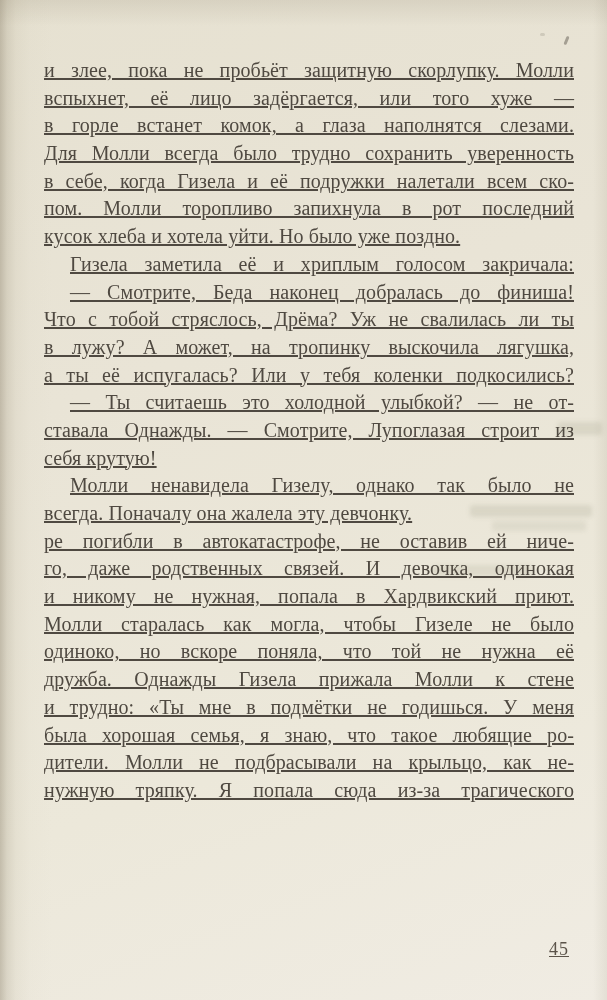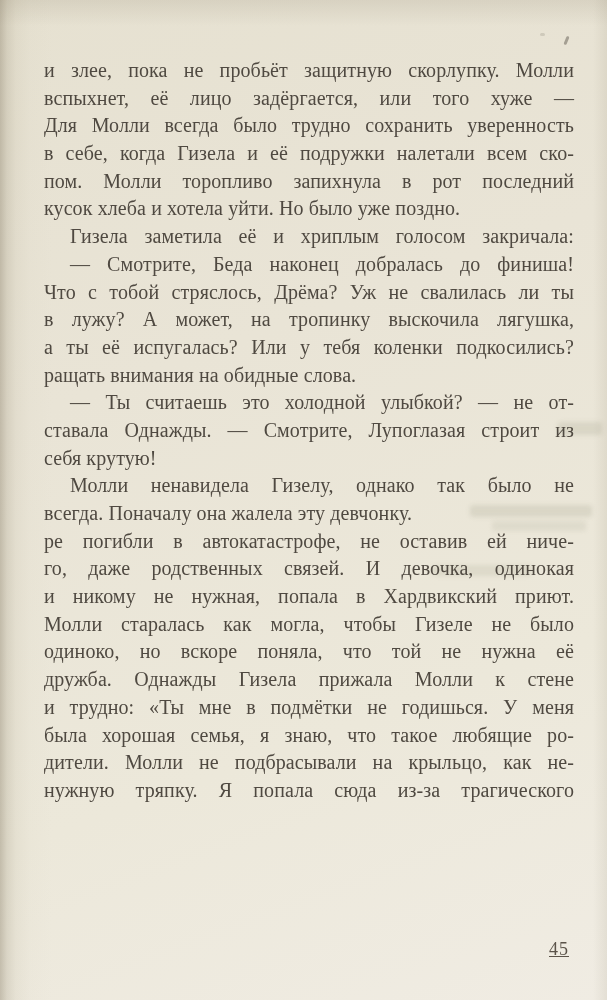--- a/index.html
+++ b/index.html
@@ -21,6 +21,7 @@
     color:#4f4941;
     font-size:20px;line-height:27.7px;
     letter-spacing:0.1px;
+    text-decoration:underline;
   }
   .para{margin:0;padding:0;}
   .line{

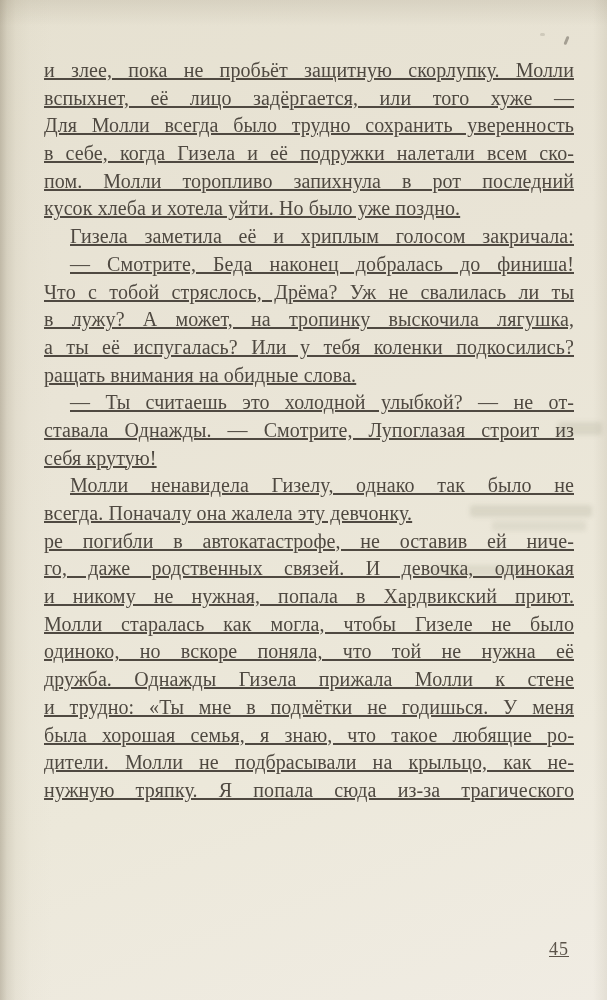--- a/index.html
+++ b/index.html
@@ -63,6 +63,7 @@
       <div class="para">
         <div class="line j">и злее, пока не пробьёт защитную скорлупку. Молли</div>
         <div class="line j">вспыхнет, её лицо задёргается, или того хуже —</div>
+        <div class="line j">в горле встанет комок, а глаза наполнятся слезами.</div>
         <div class="line j">Для Молли всегда было трудно сохранить уверенность</div>
         <div class="line j">в себе, когда Гизела и её подружки налетали всем ско-</div>
         <div class="line j">пом. Молли торопливо запихнула в рот последний</div>

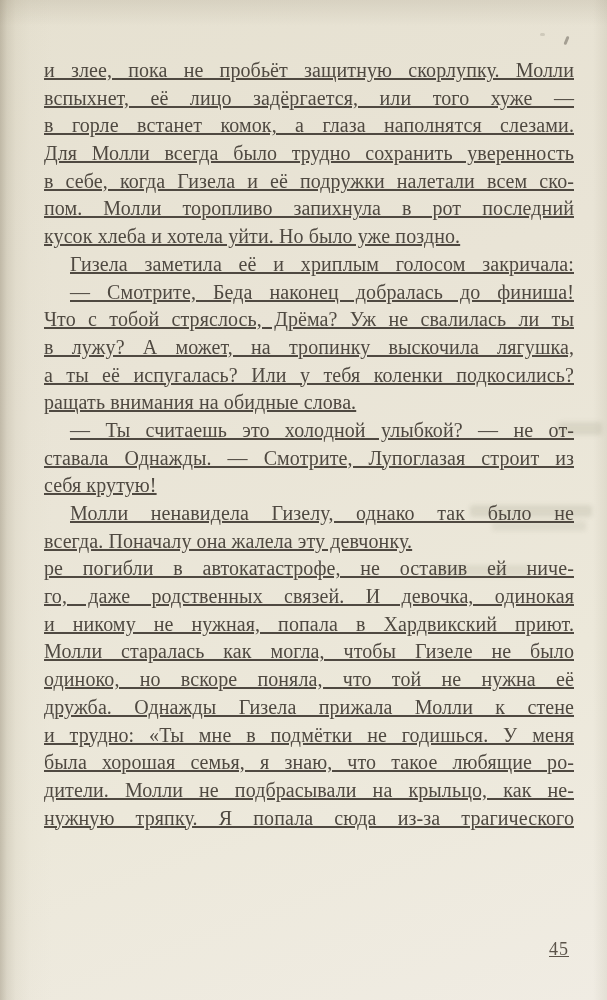--- a/index.html
+++ b/index.html
@@ -79,7 +79,6 @@
         <div class="line j">а ты её испугалась? Или у тебя коленки подкосились?</div>
       </div>
       <div class="para">
-        <div class="line">ращать внимания на обидные слова.</div>
       </div>
       <div class="para">
         <div class="line j ind">— Ты считаешь это холодной улыбкой? — не от-</div>

